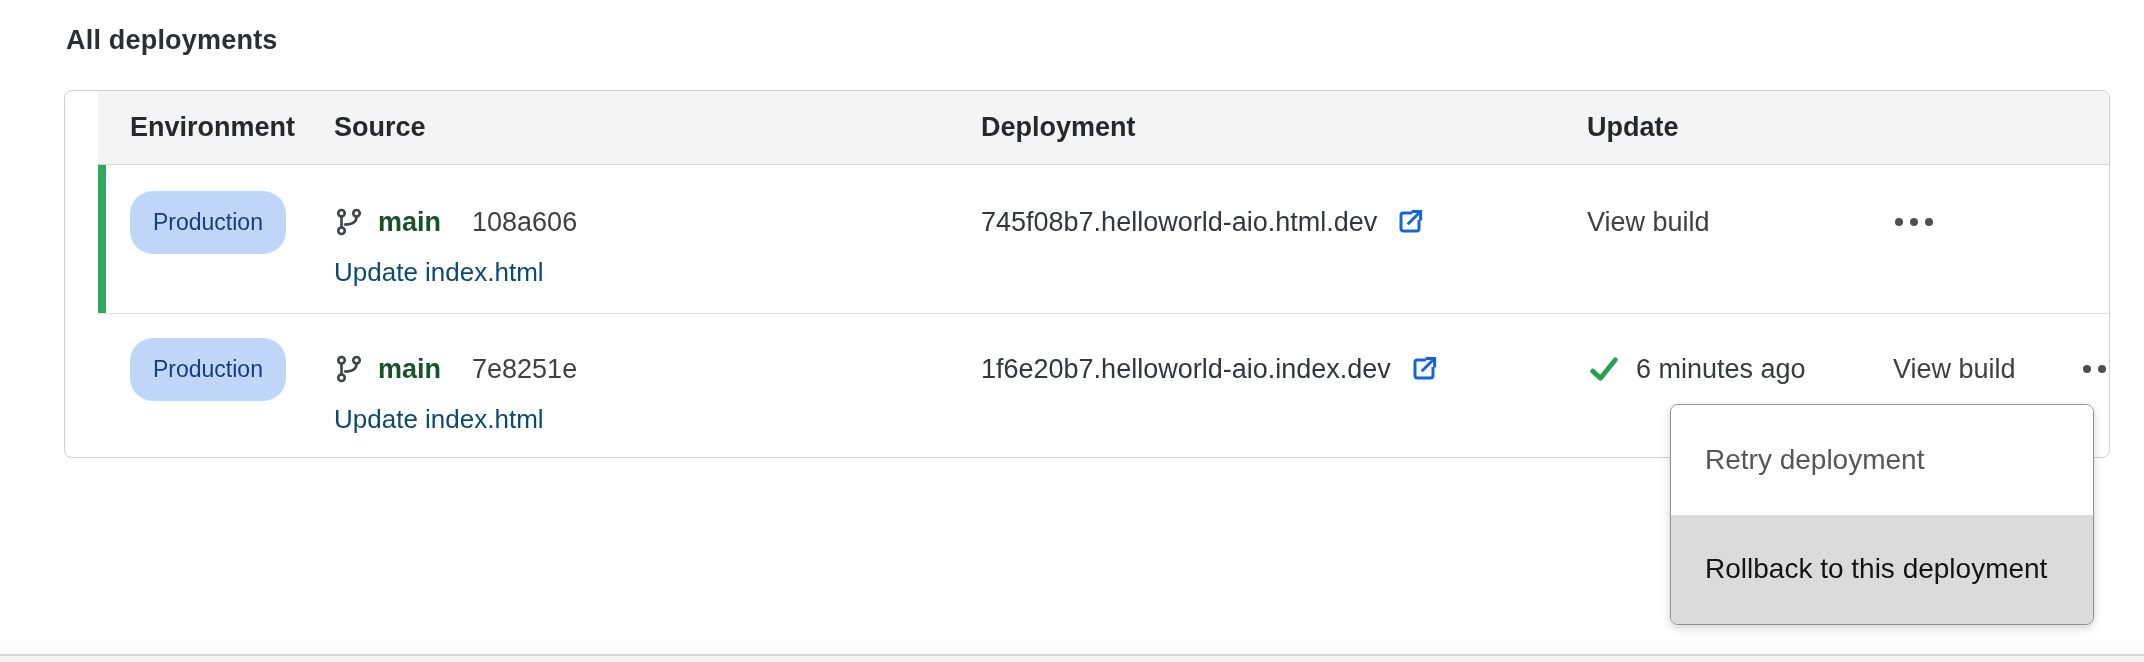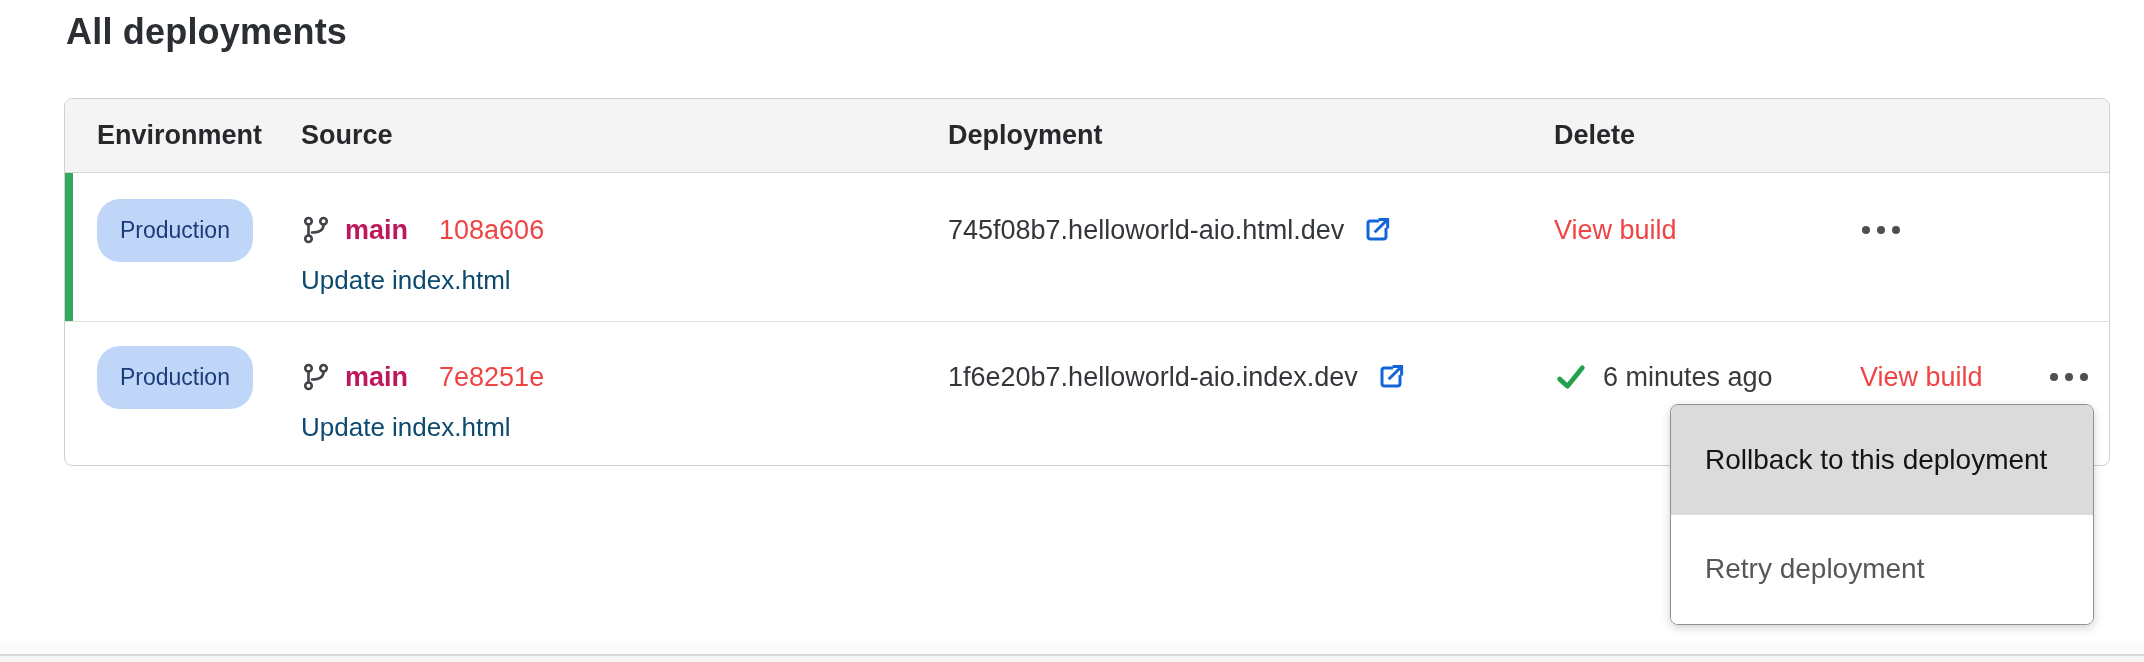--- a/index.html
+++ b/index.html
@@ -7,7 +7,7 @@
               font-family:"Liberation Sans","DejaVu Sans",sans-serif; }
   .page { position:relative; width:2144px; height:662px; }
 
-  .page-title { position:absolute; left:66px; top:12px; font-size:36px; line-height:40px;
+  .page-title { position:absolute; left:66px; top:20px; font-size:27px; line-height:40px;
                 font-weight:600; color:#2b2e33; letter-spacing:0.2px; }
 
   

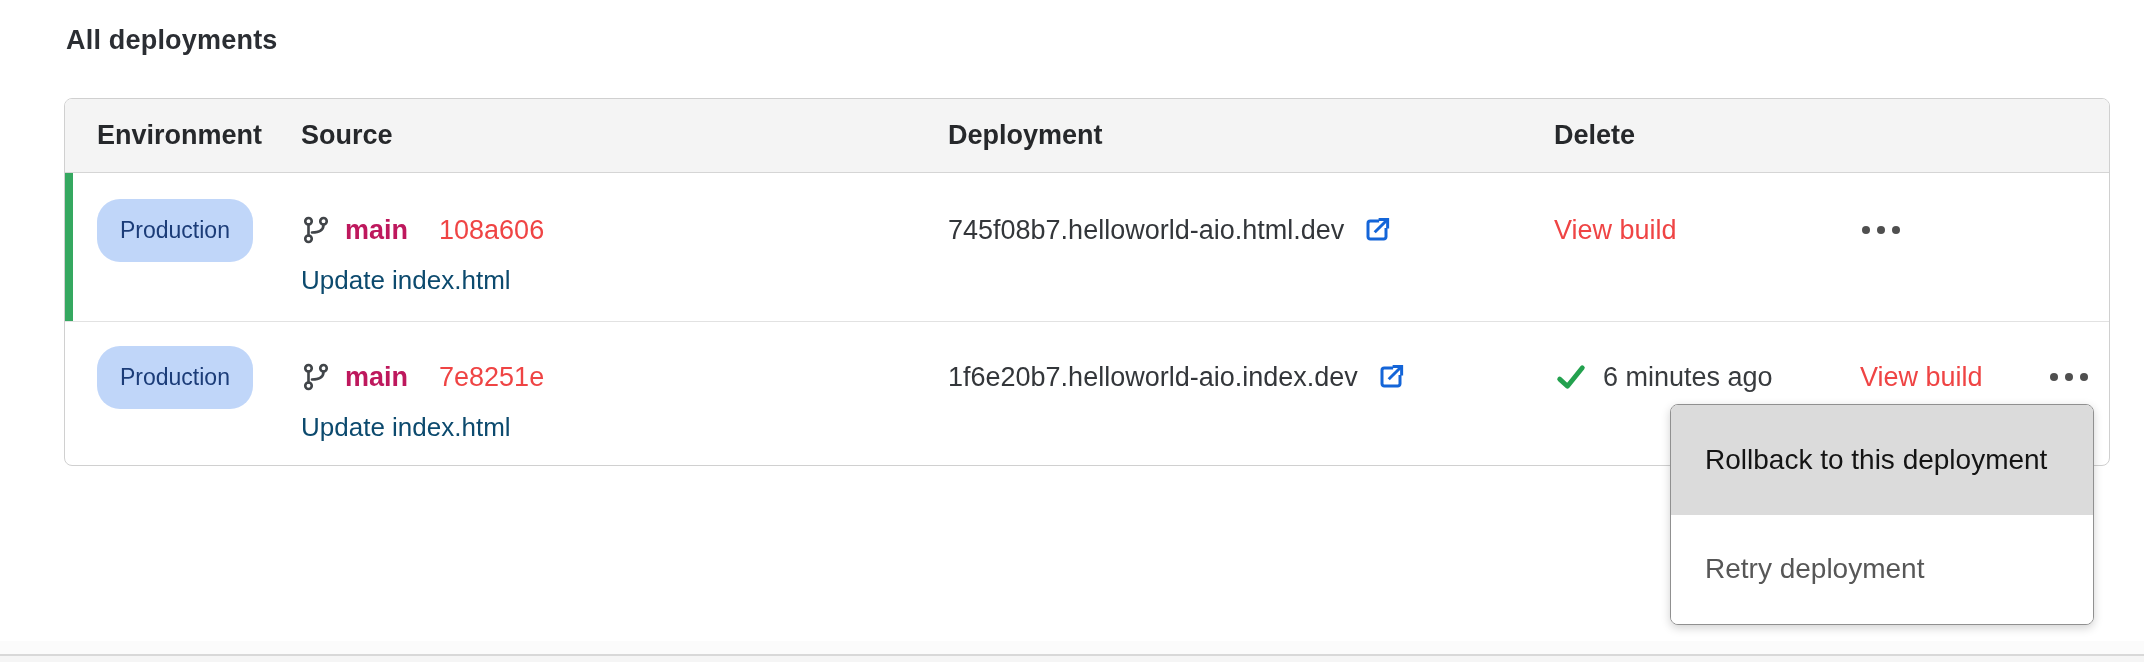--- a/index.html
+++ b/index.html
@@ -11,8 +11,8 @@
                 font-weight:600; color:#2b2e33; letter-spacing:0.2px; }
 
   
-  .card { position:absolute; left:64px; top:98px; width:2046px; height:368px;
-          background:#ffffff; border:1px solid #d0d0d0; border-radius:8px; overflow:hidden; }
+  .card { position:absolute; left:64px; top:90px; width:2046px; height:368px;
+          background:#ffffff; border:1px solid #d0d0d0; border-radius:8px; overflow:hidden;padding-left:33px; }
 
   .grid { display:grid; grid-template-columns:204px 647px 606px 306px 188px auto;
           padding-left:32px; align-items:start; }

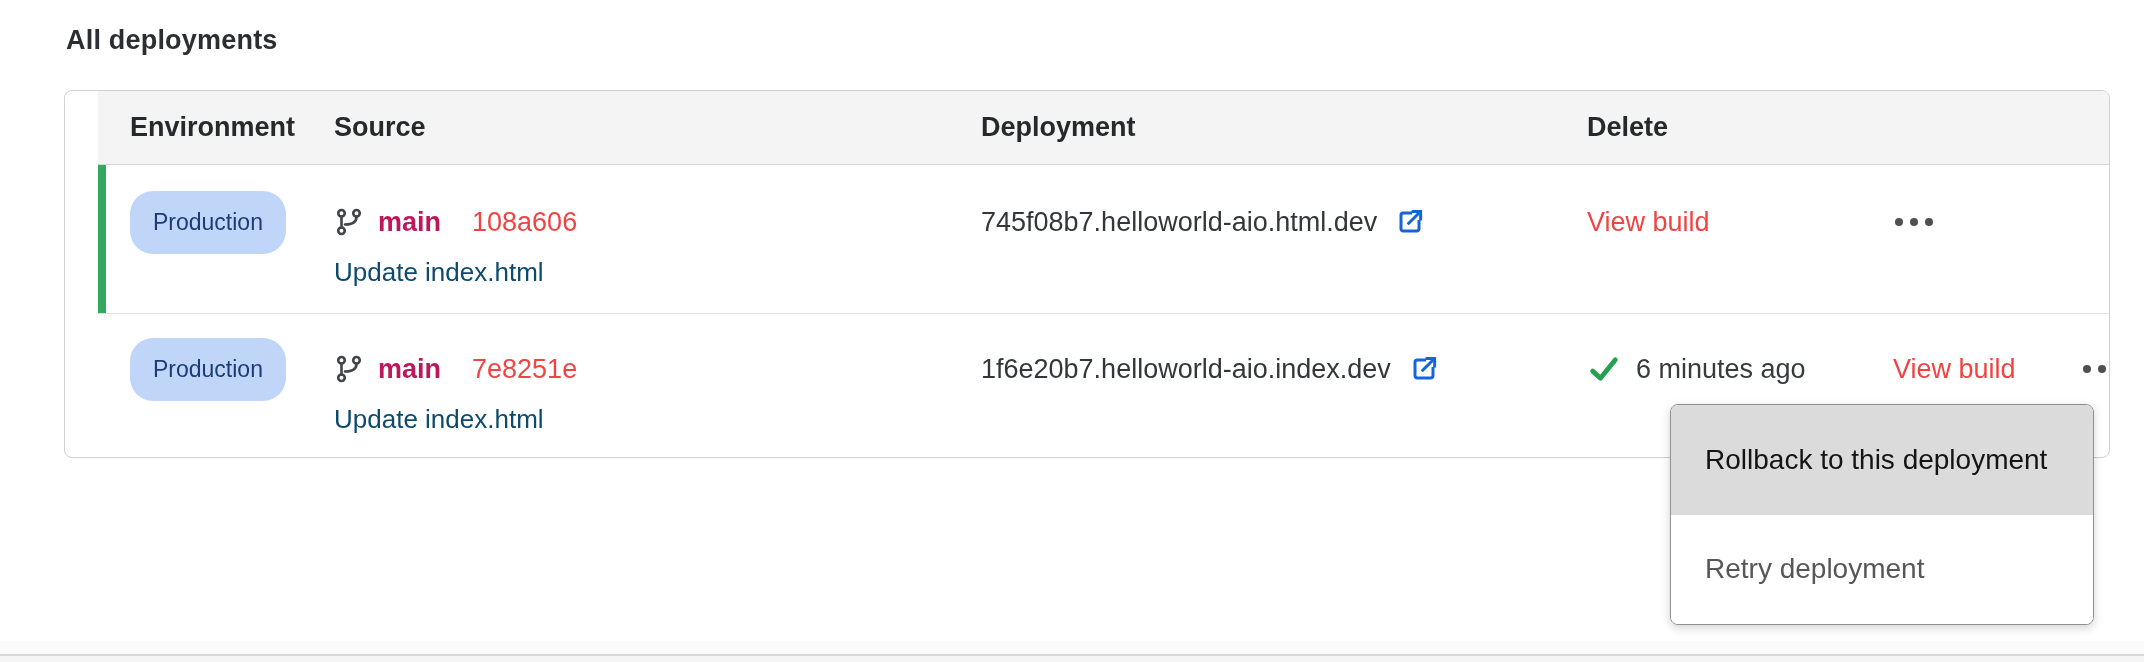--- a/index.html
+++ b/index.html
@@ -72,7 +72,7 @@
       <div class="th">Environment</div>
       <div class="th">Source</div>
       <div class="th">Deployment</div>
-      <div class="th">Delete</div>
+      <div class="th">Update</div>
       <div></div>
         <div></div>
     </div>

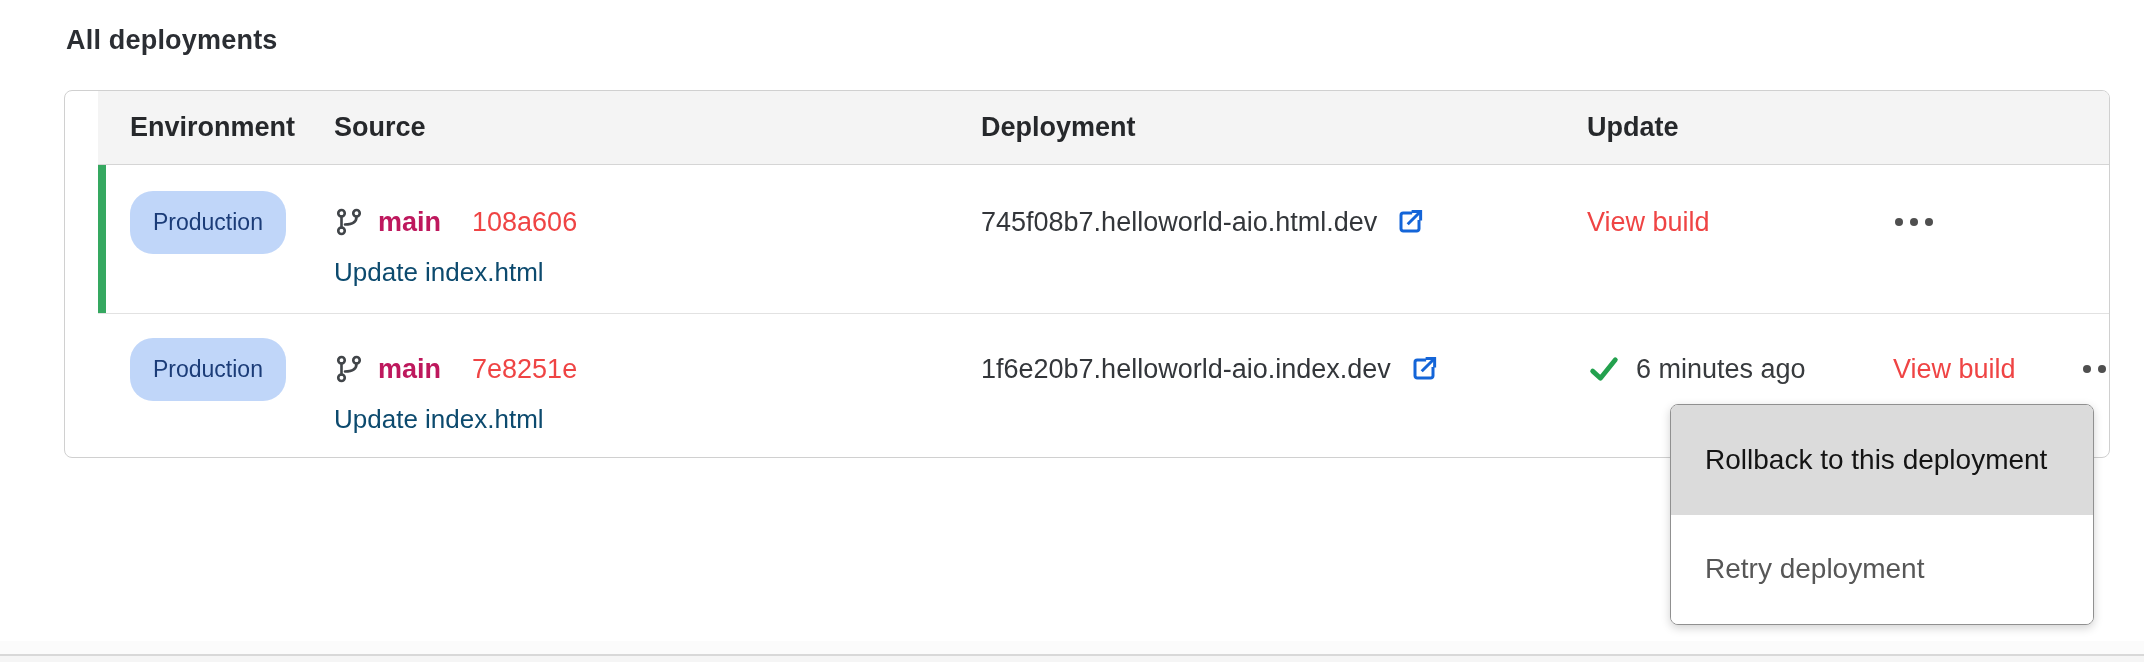--- a/index.html
+++ b/index.html
@@ -32,7 +32,7 @@
            background:#c0d6f9; color:#1b3c78; border-radius:23px; font-size:23px; }
 
   .branch-ic { width:30px; height:30px; margin-right:14px; flex:0 0 auto; }
-  .branch-name { font-size:27px; font-weight:700; color:#be185d; margin-right:31px; }
+  .branch-name { font-size:27px; font-weight:700; color:#14532d; margin-right:31px; }
   .link { font-size:27px; color:#ef4444; text-decoration:none; cursor:pointer; }
 
   .url { font-size:27px; color:#33363a; margin-right:18px; }

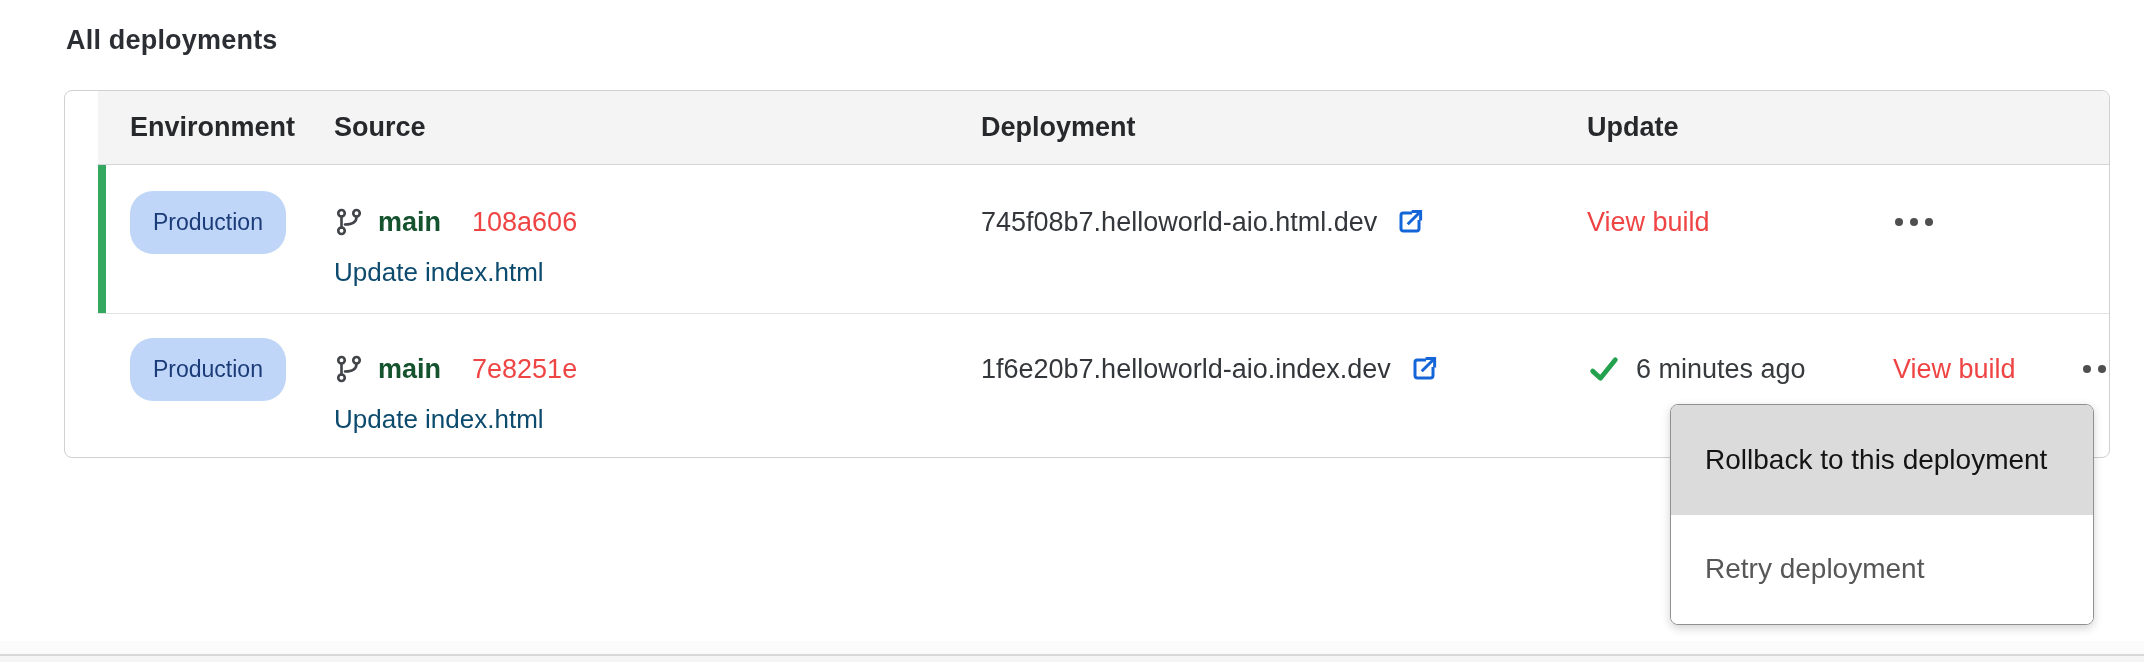--- a/index.html
+++ b/index.html
@@ -33,7 +33,7 @@
 
   .branch-ic { width:30px; height:30px; margin-right:14px; flex:0 0 auto; }
   .branch-name { font-size:27px; font-weight:700; color:#14532d; margin-right:31px; }
-  .link { font-size:27px; color:#ef4444; text-decoration:none; cursor:pointer; }
+  .link { font-size:27px; color:#404040; text-decoration:none; cursor:pointer; }
 
   .url { font-size:27px; color:#33363a; margin-right:18px; }
   .ext-ic { width:30px; height:30px; flex:0 0 auto; }

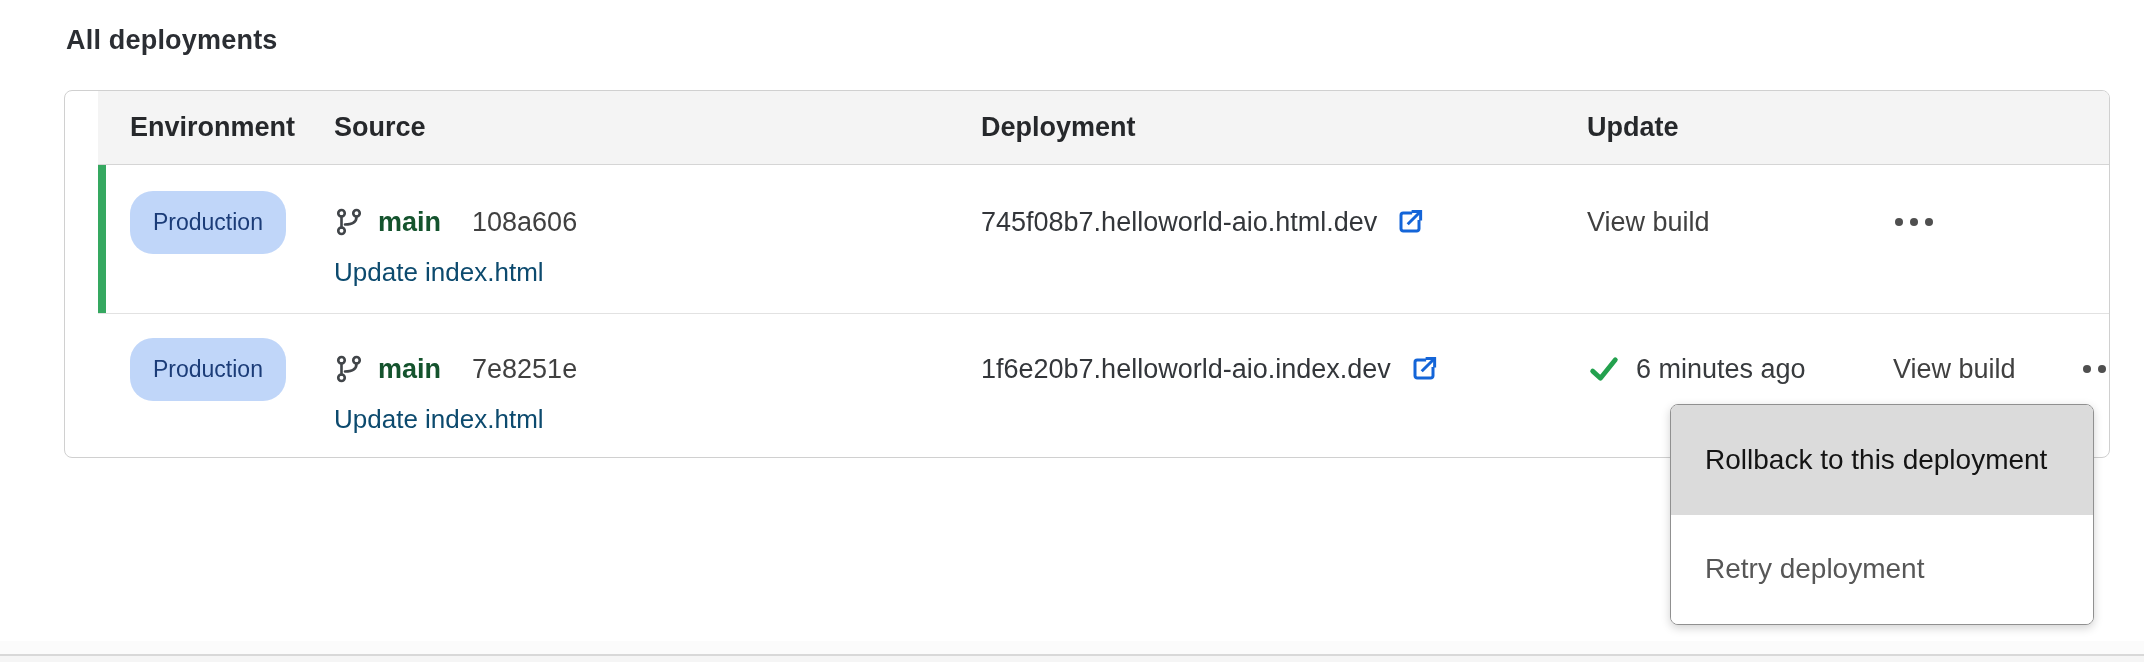--- a/index.html
+++ b/index.html
@@ -173,8 +173,8 @@
   </div>
 
   <div class="menu">
+    <div class="menu-item">Retry deployment</div>
     <div class="menu-item active">Rollback to this deployment</div>
-    <div class="menu-item">Retry deployment</div>
   </div>
 
   <div class="bottom-fade"></div>

